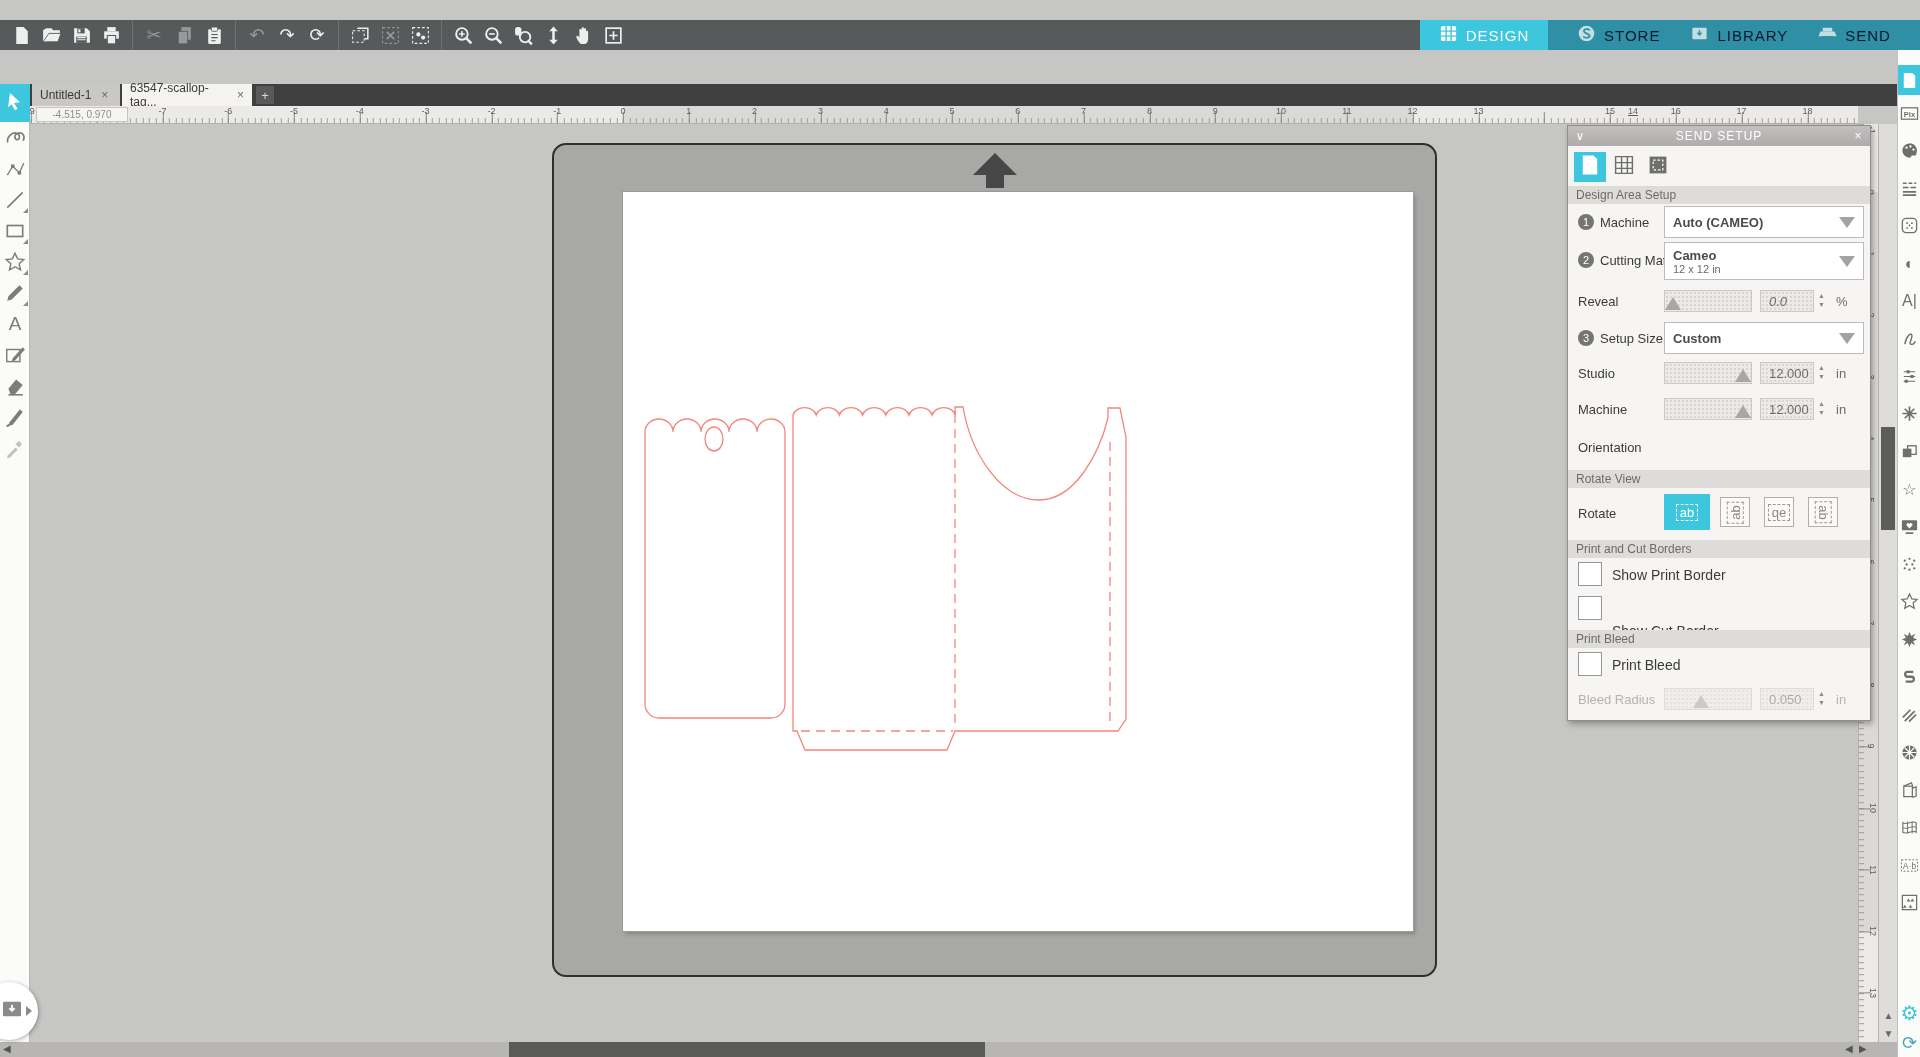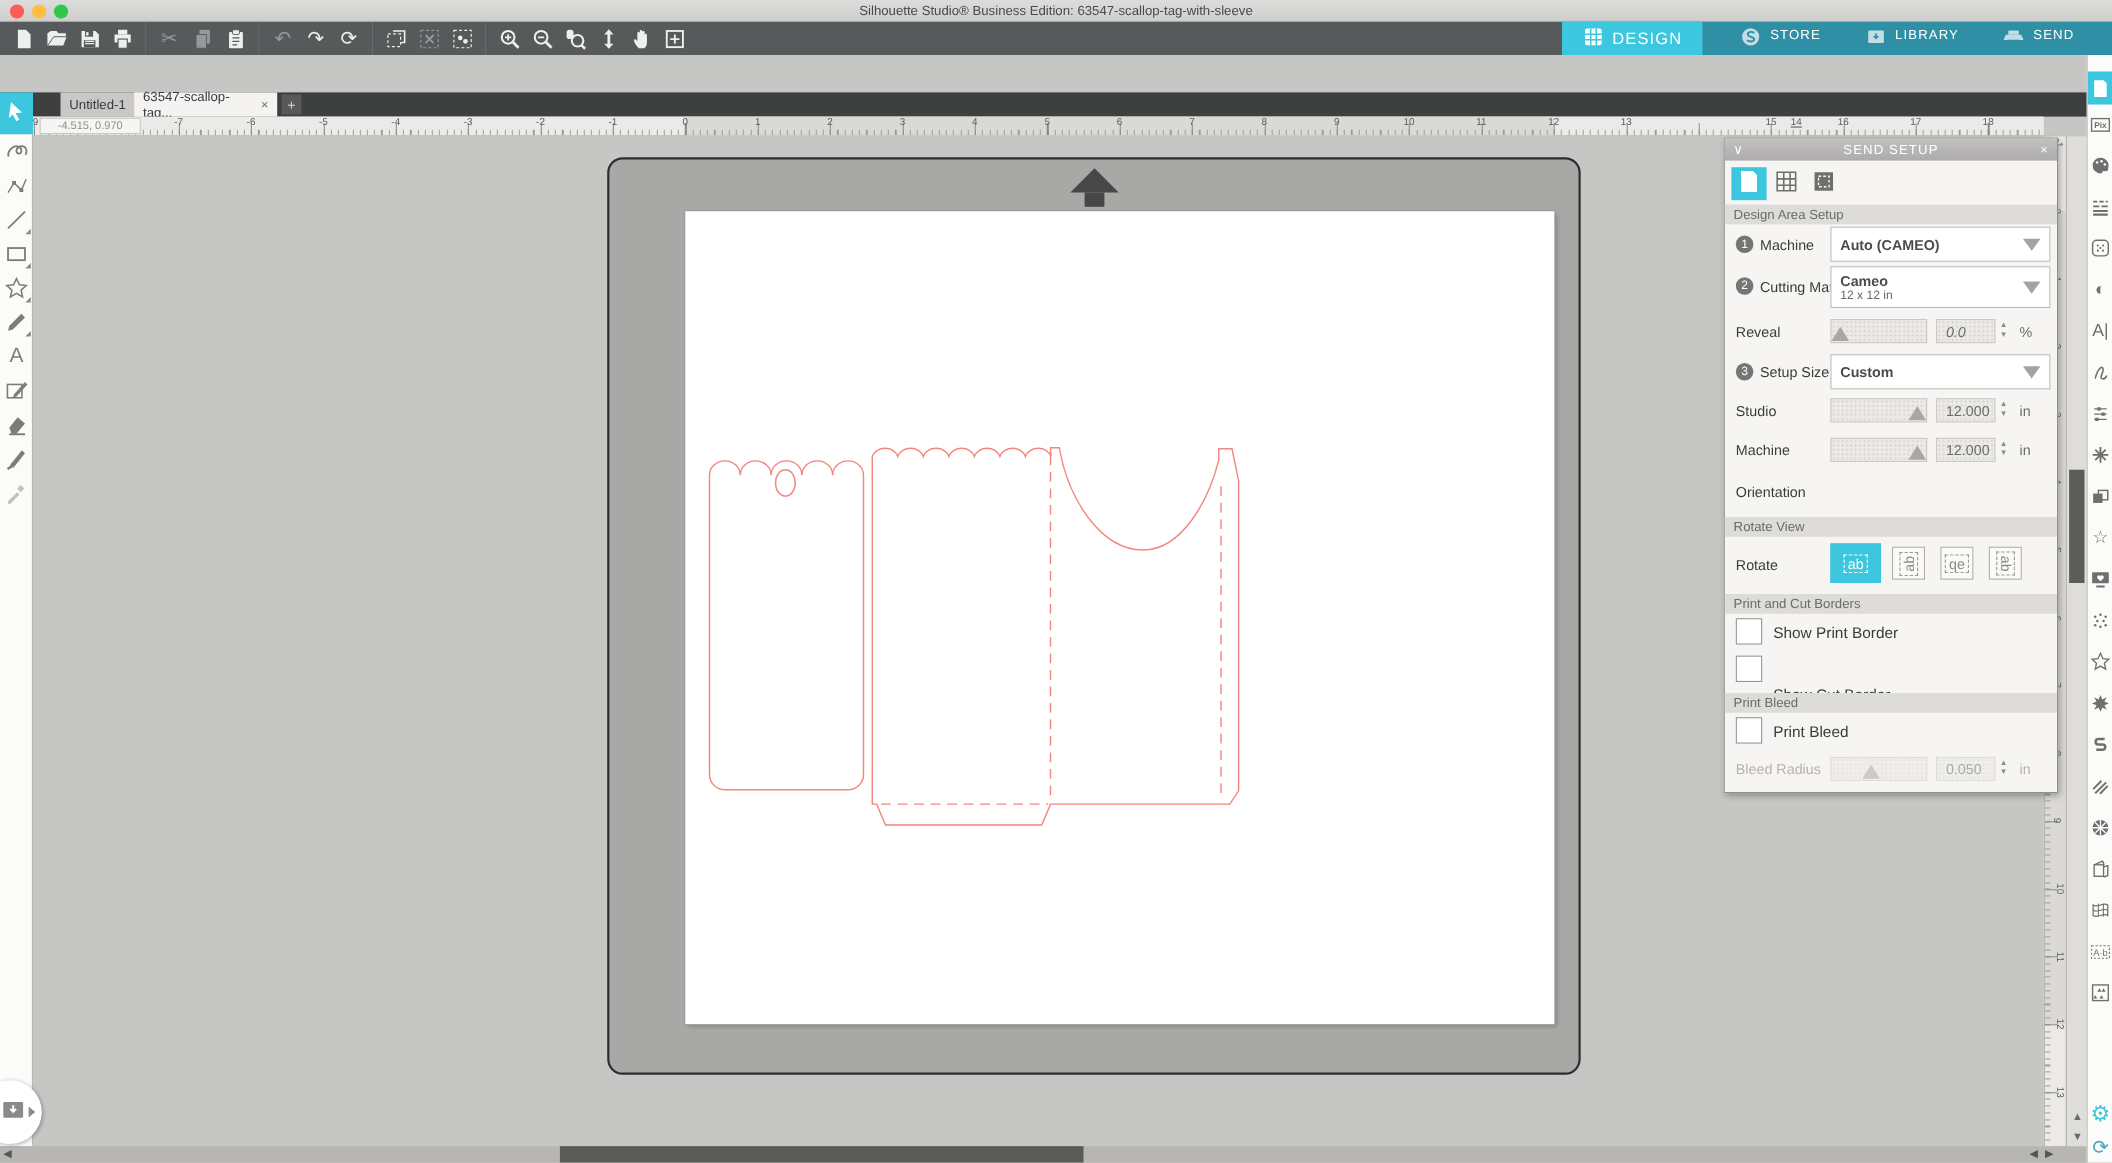--- a/index.html
+++ b/index.html
@@ -196,14 +196,6 @@
 
 <div id="app">
 
-  <div class="titlebar">
-    <div class="lights">
-      <div class="light" id="light-close" style="background: rgb(252, 93, 87);"></div>
-      <div class="light" id="light-min" style="background: rgb(253, 190, 65);"></div>
-      <div class="light" id="light-max" style="background: rgb(51, 199, 72);"></div>
-    </div>
-    <div class="title-text">Silhouette Studio® Business Edition: 63547-scallop-tag-with-sleeve</div>
-  </div>
 
   <div class="toolbar-main">
     <div class="tb-groups" id="tb-groups">

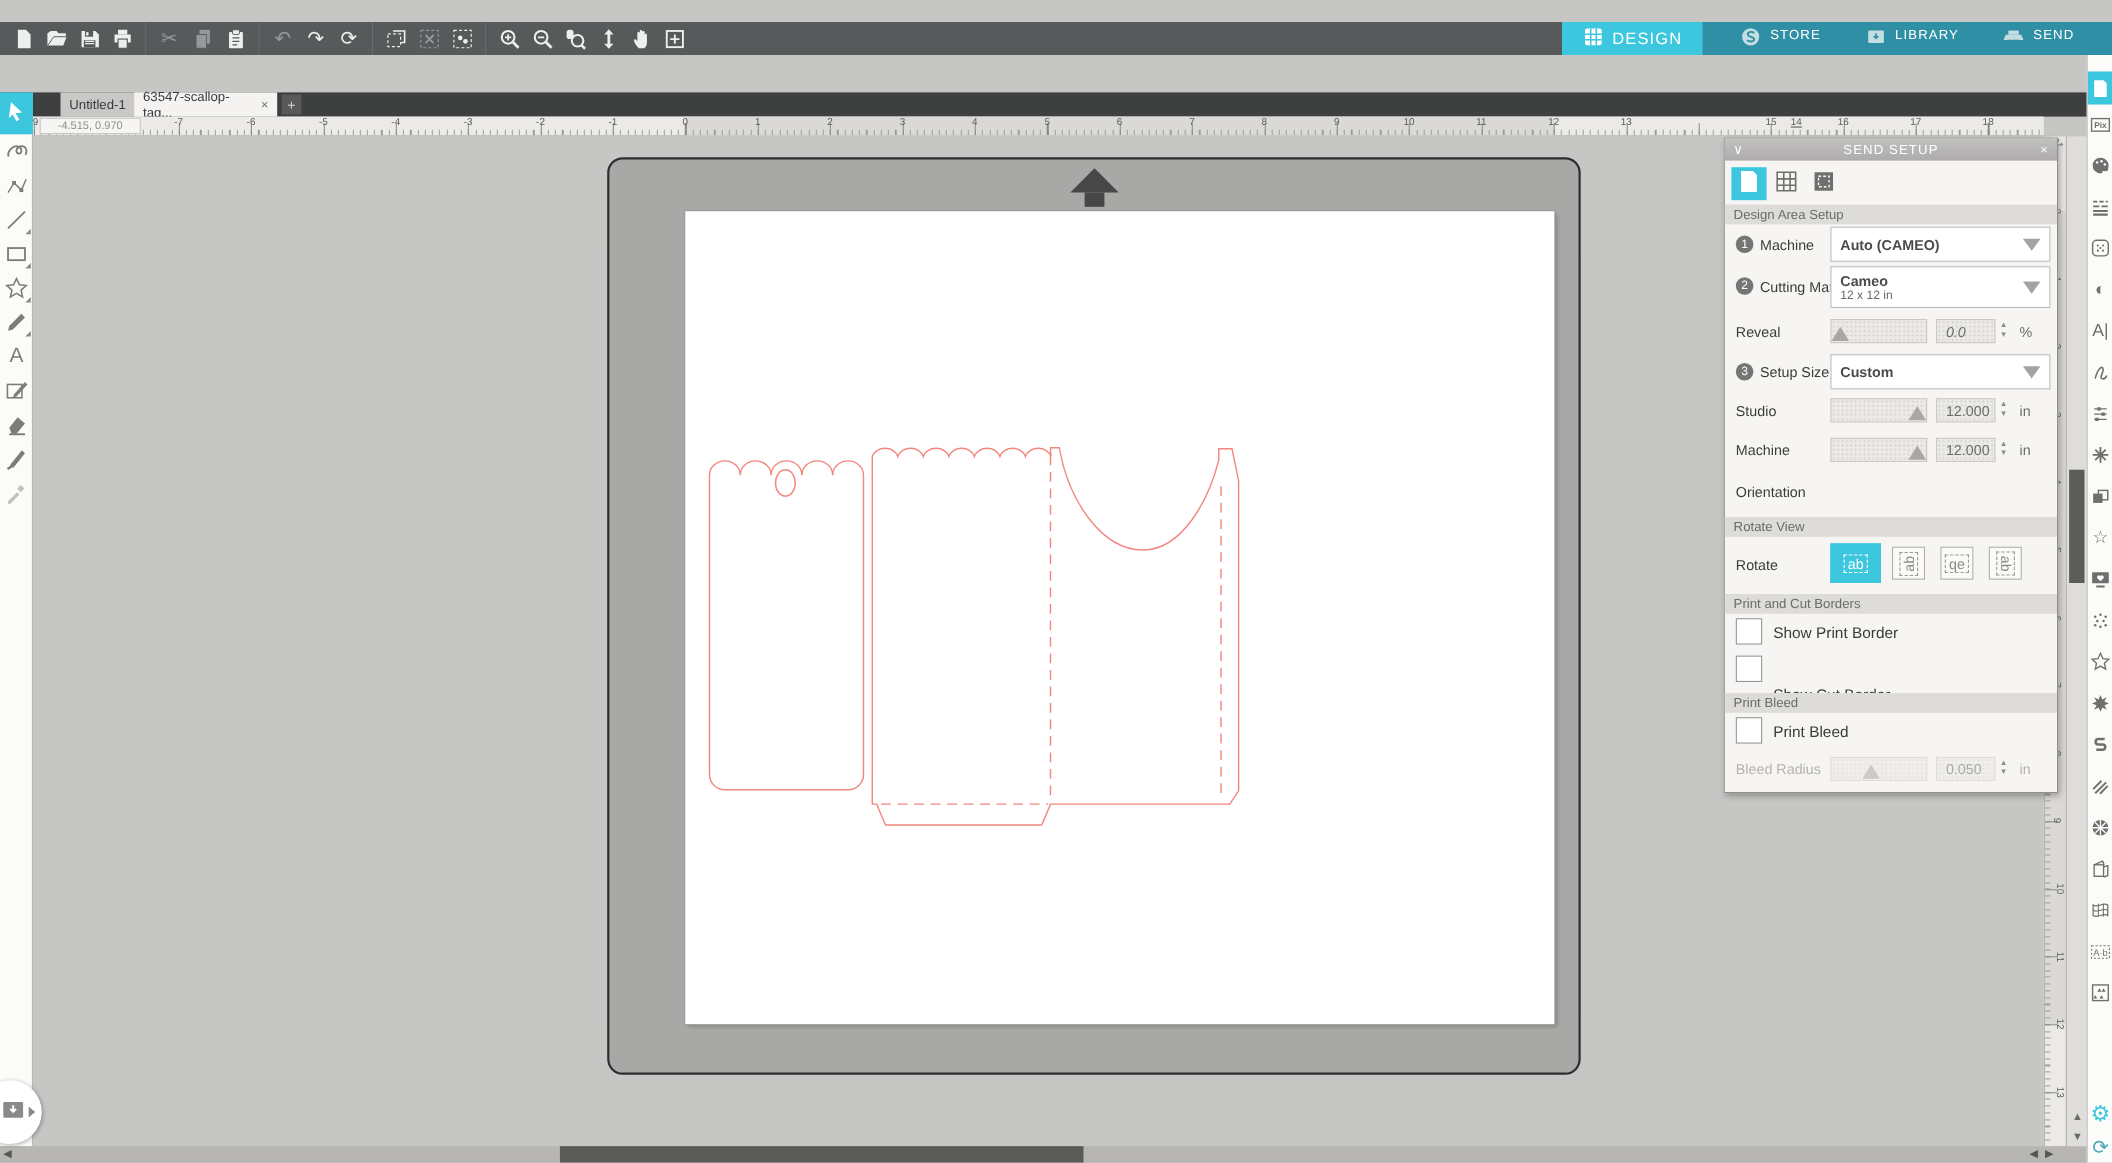--- a/index.html
+++ b/index.html
@@ -32,7 +32,7 @@
   .nav-design svg { width:19px; height:19px; }
   .nav-rest { width:372px; background:var(--teal); display:flex; align-items:center;
     justify-content:space-around; padding:0 14px; }
-  .nav-item { display:flex; align-items:flex-start; gap:8px; color:#ffffff; font-size:12px;
+  .nav-item { display:flex; align-items:center; gap:8px; color:#0f172a; font-size:15px;
     letter-spacing:1px; }
   .nav-item svg { width:19px; height:19px; color:#c3dde2; }
 

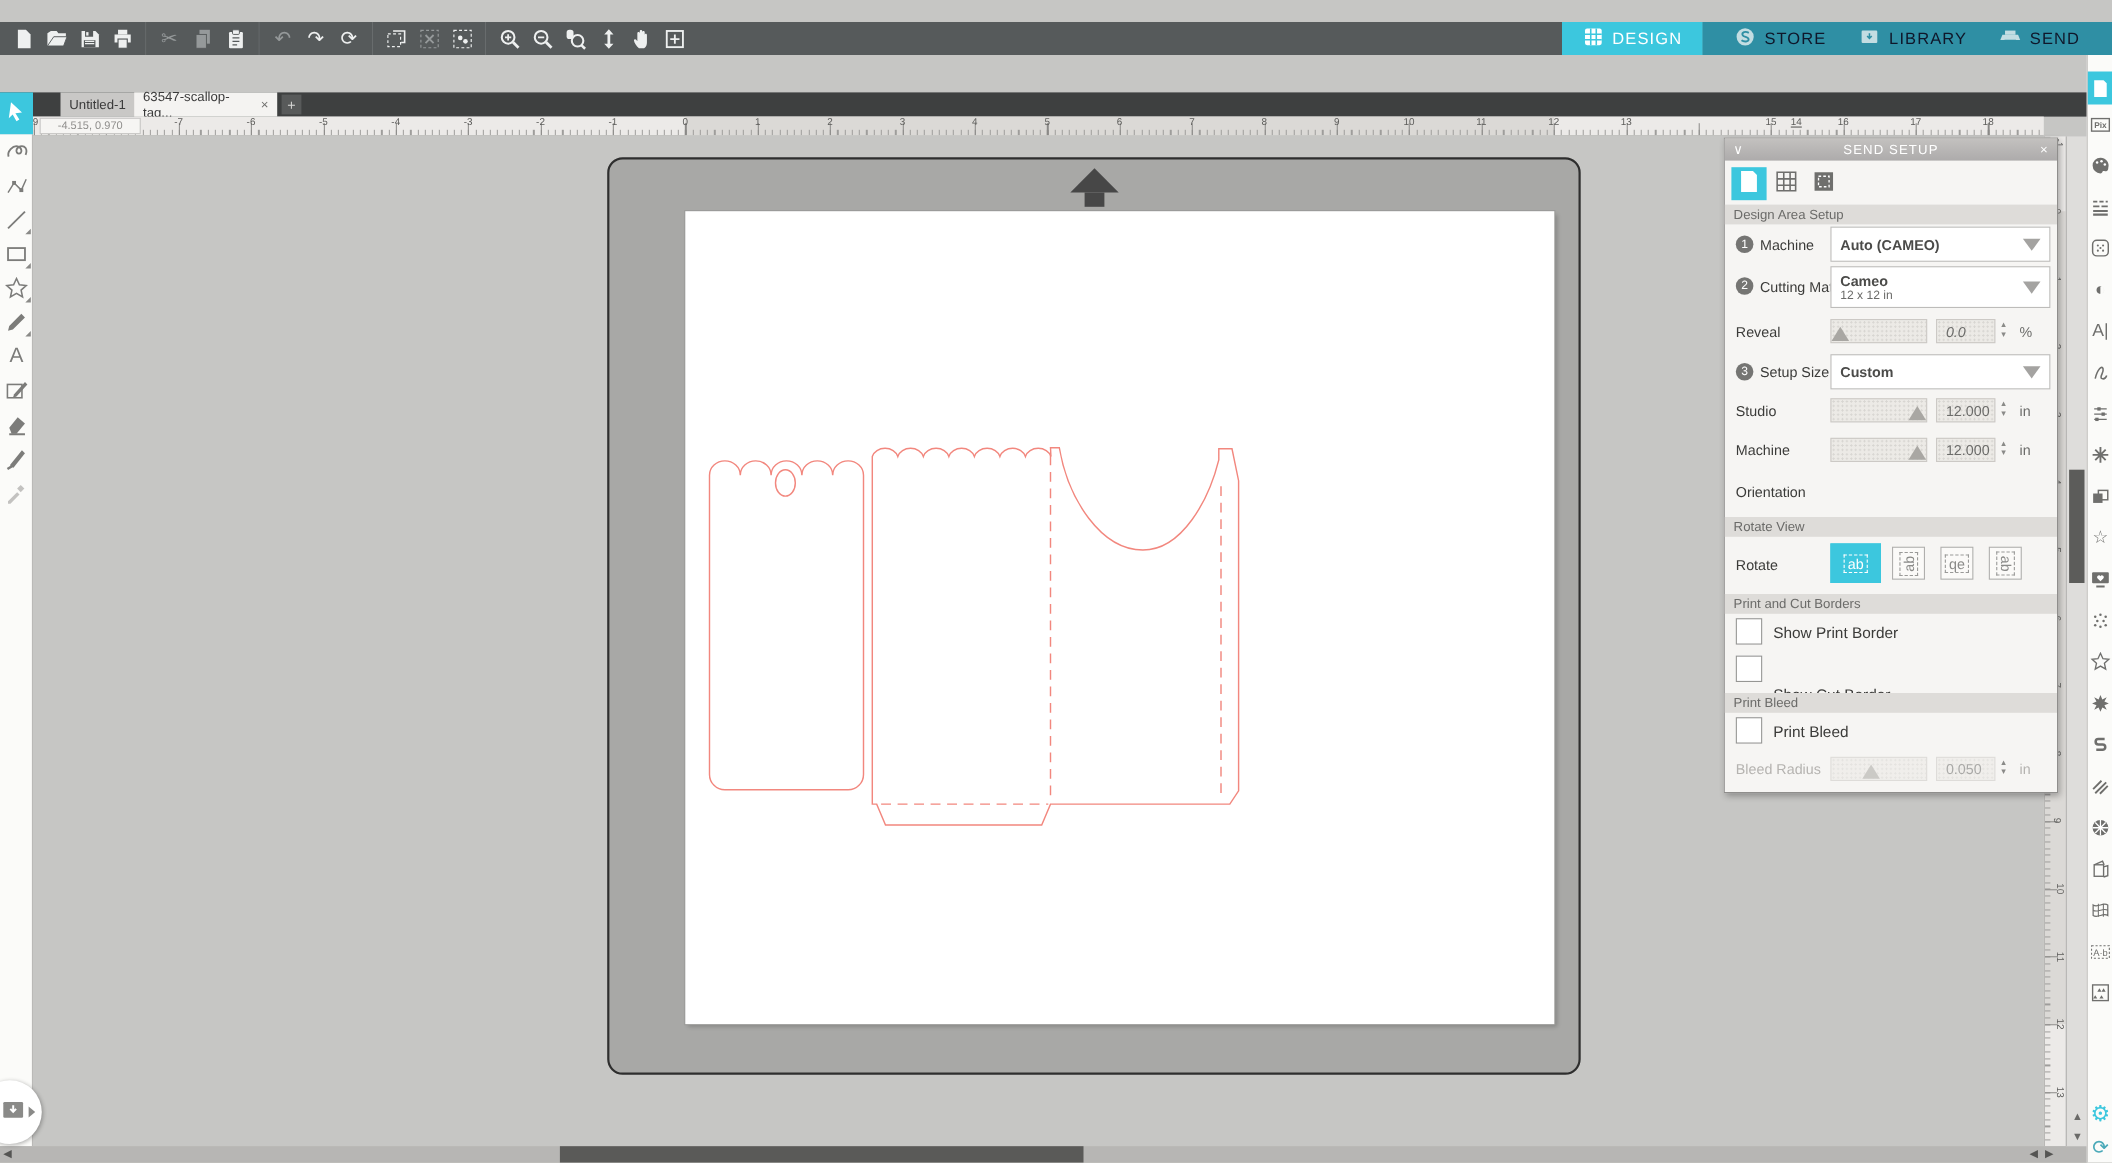--- a/index.html
+++ b/index.html
@@ -385,7 +385,7 @@
           <path d="M5 2l10 9.2-6 .7 3.6 5.8-2.6 1.5-3.5-6L3 16.5z" fill="#fff"></path>
         </svg></span>
   </div>
-  <div class="tab" style="left:32px; width:88px; background:#c9c8c6;margin-left:23px;">
+  <div class="tab" style="left:32px; width:88px; background:#c9c8c6;">
     <span>Untitled-1</span>
     <span class="x">×</span>
   </div>

